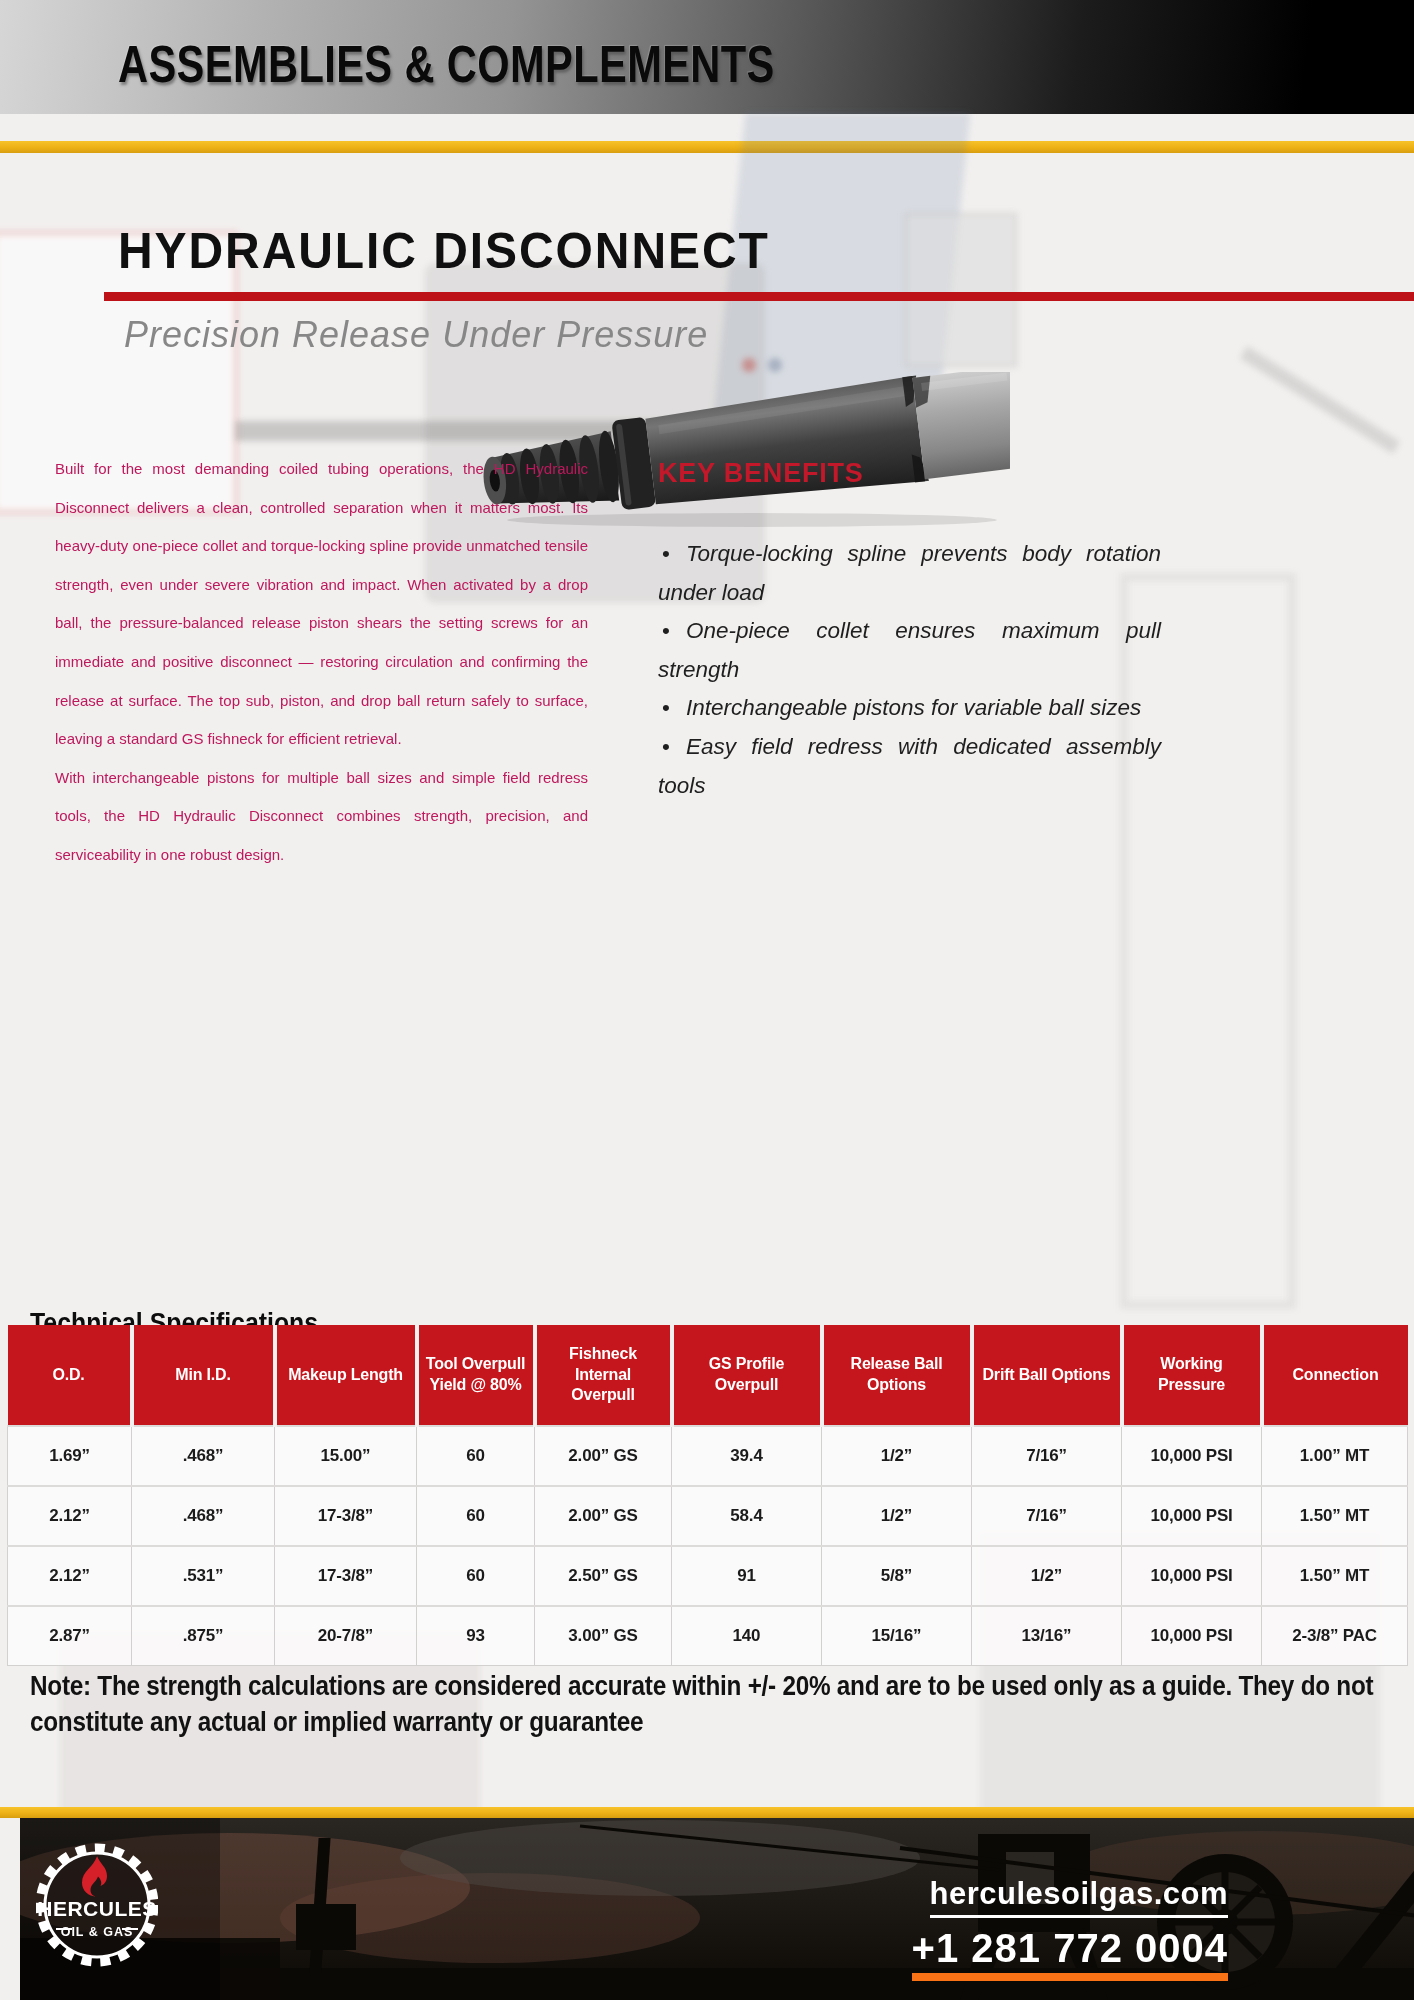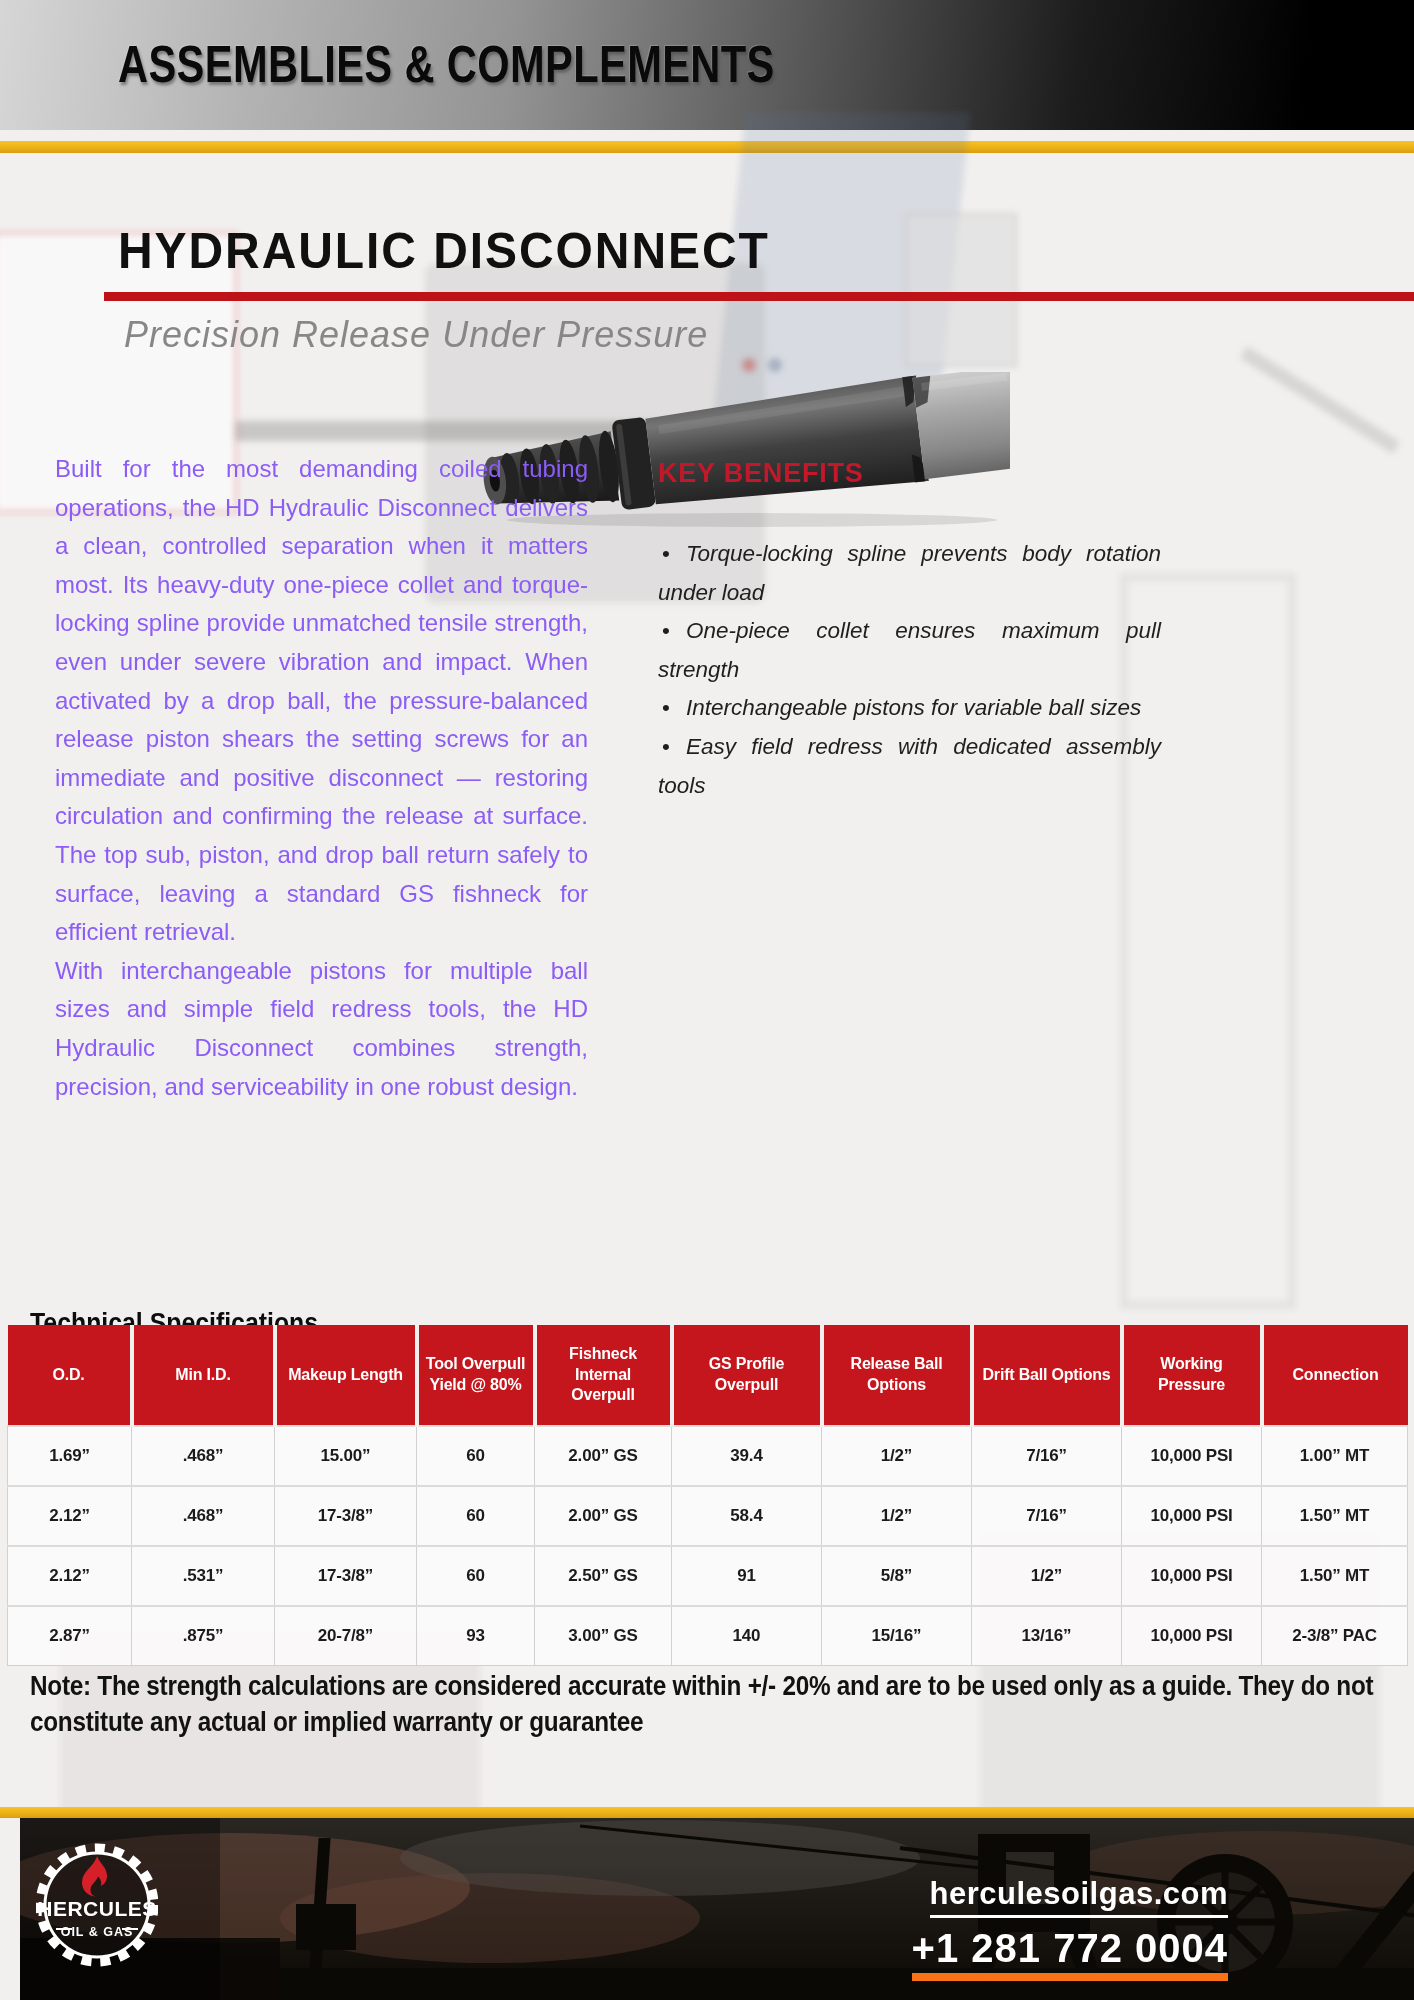--- a/index.html
+++ b/index.html
@@ -10,7 +10,7 @@
   }
   
   .topbar{
-    position:absolute;left:0;top:0;width:1414px;height:130px;
+    position:absolute;left:0;top:0;width:1414px;height:114px;
     background:linear-gradient(97deg,#d6d6d6 0%,#b3b3b3 18%,#949494 36%,#5a5a5a 56%,#1c1c1c 76%,#000 92%);
   }
   .topbar h1{

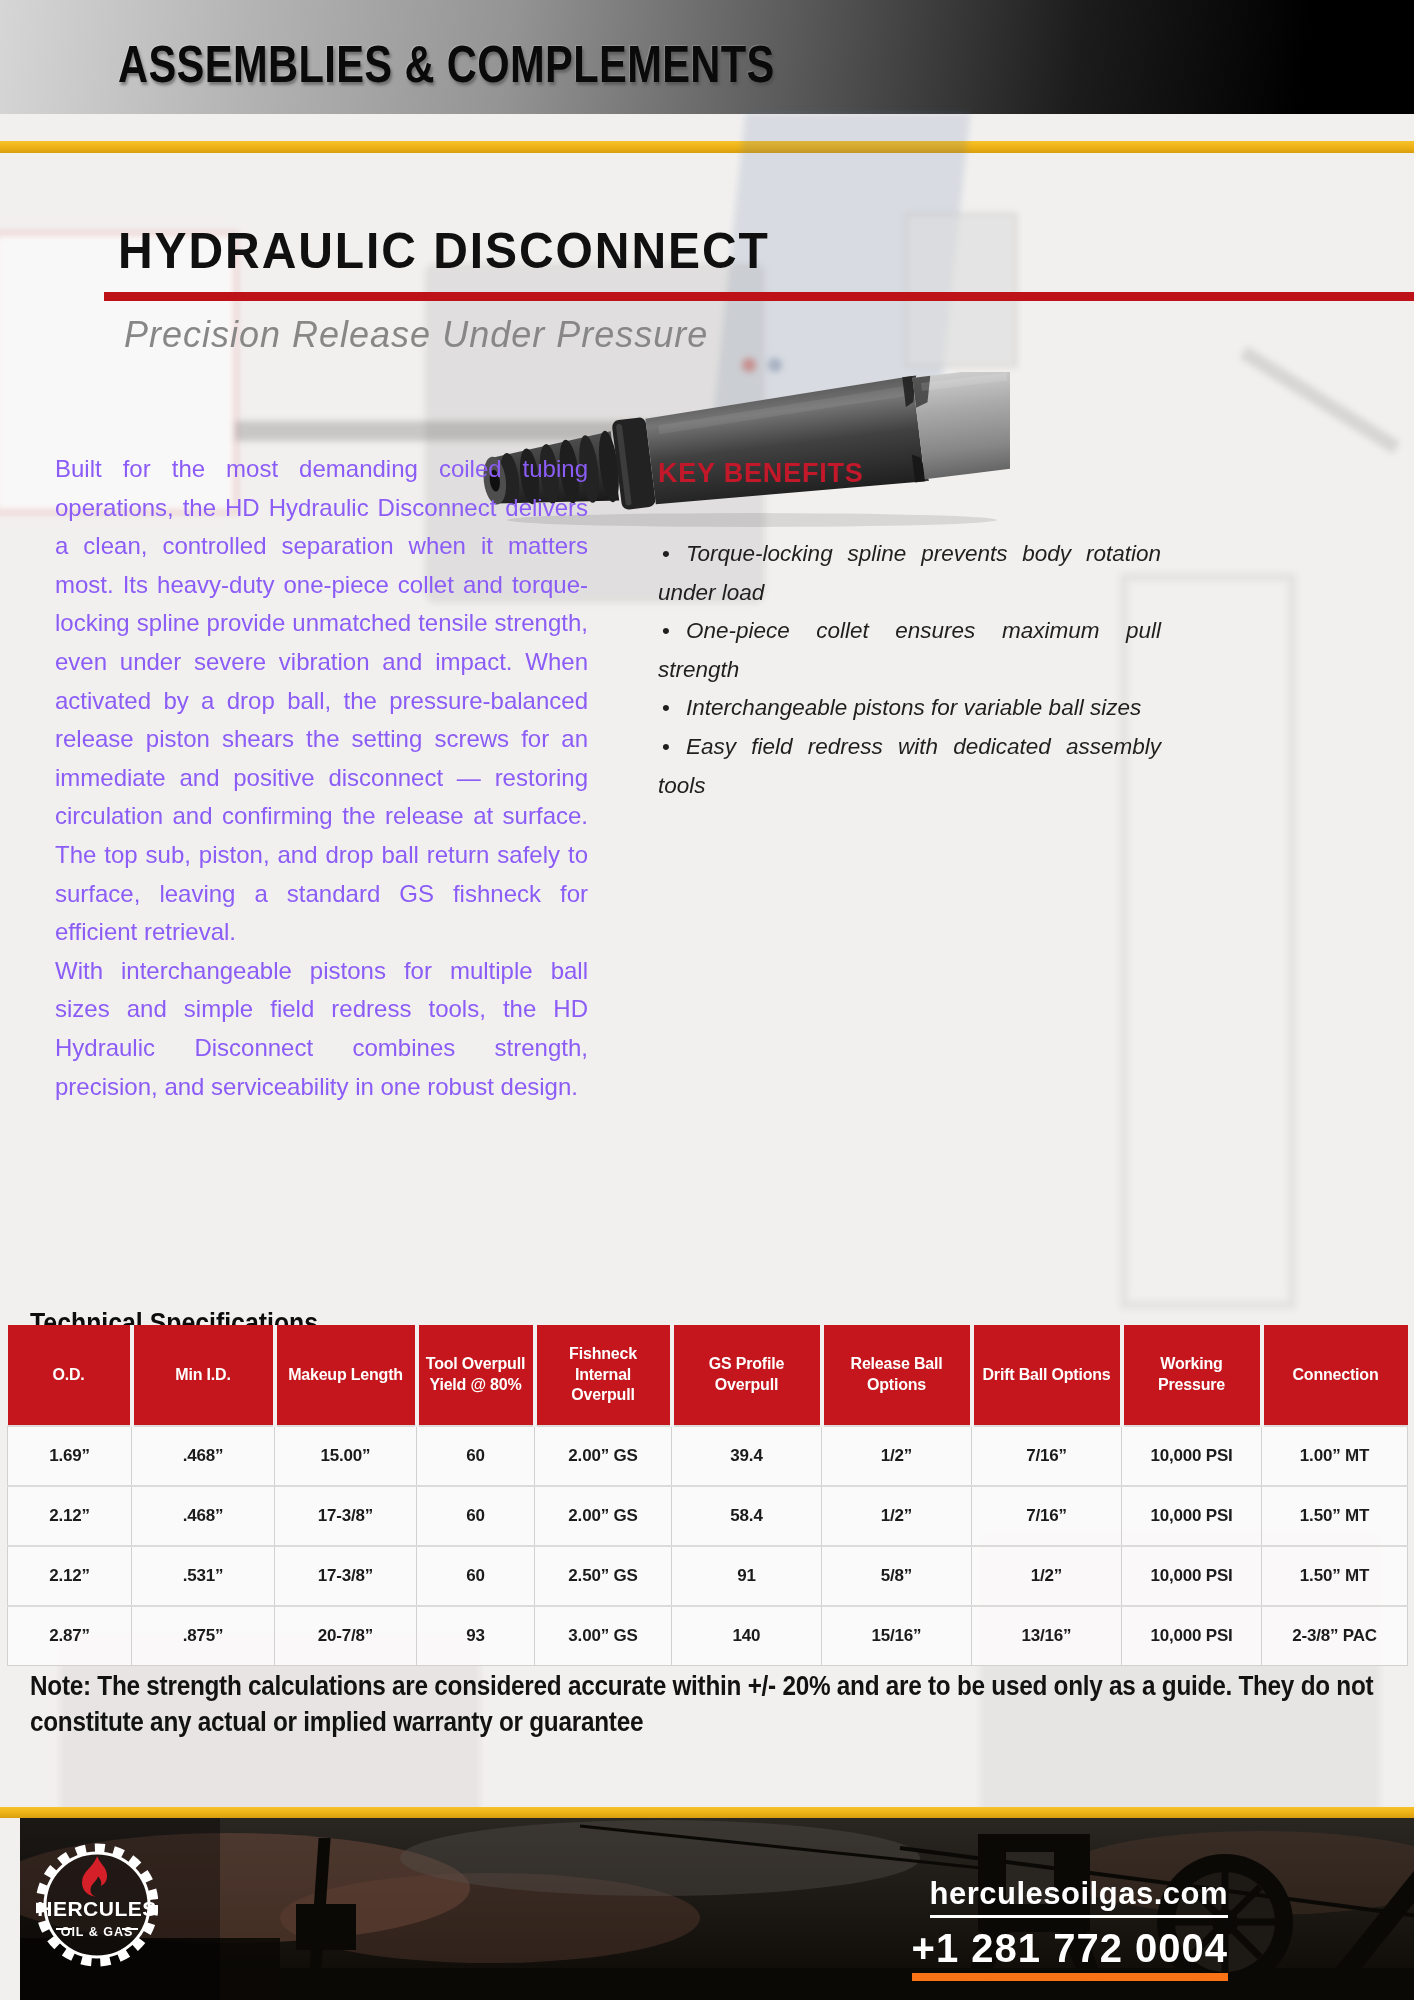--- a/index.html
+++ b/index.html
@@ -54,7 +54,7 @@
   
   .desc{
     position:absolute;left:55px;top:450px;width:533px;
-    font-size:24px;line-height:38.6px;color:#8b5cf6;text-align:justify;
+    font-size:15px;line-height:38.6px;color:#be185d;text-align:justify;
   }
   .desc p{margin:0;}
   .benefits{position:absolute;left:650px;top:458px;width:503px;margin-left:8px;}

